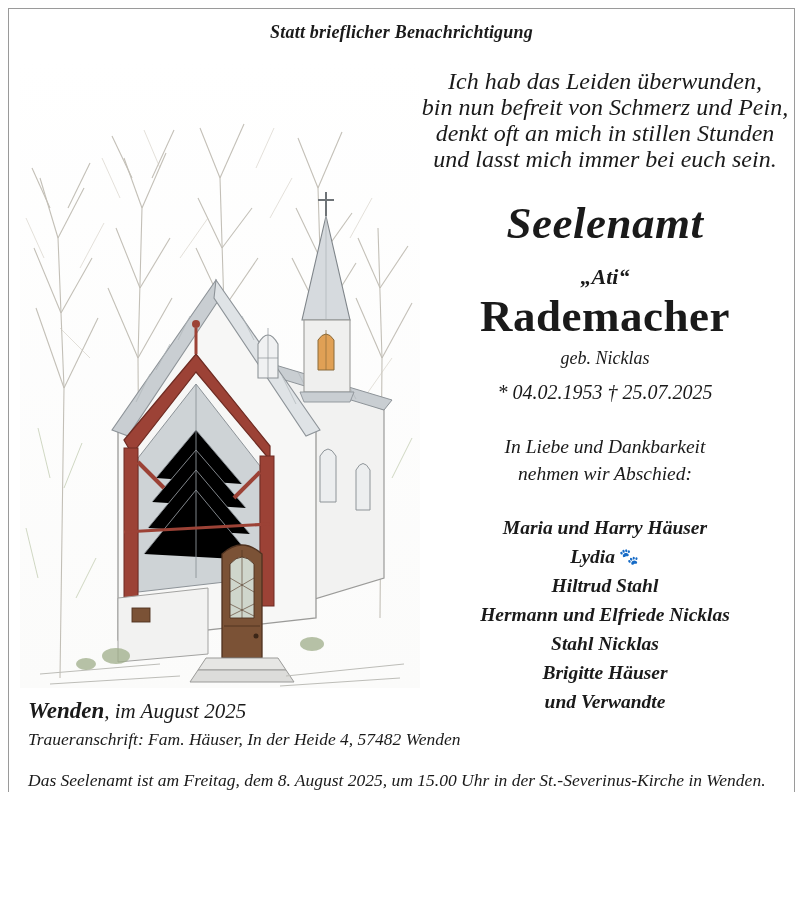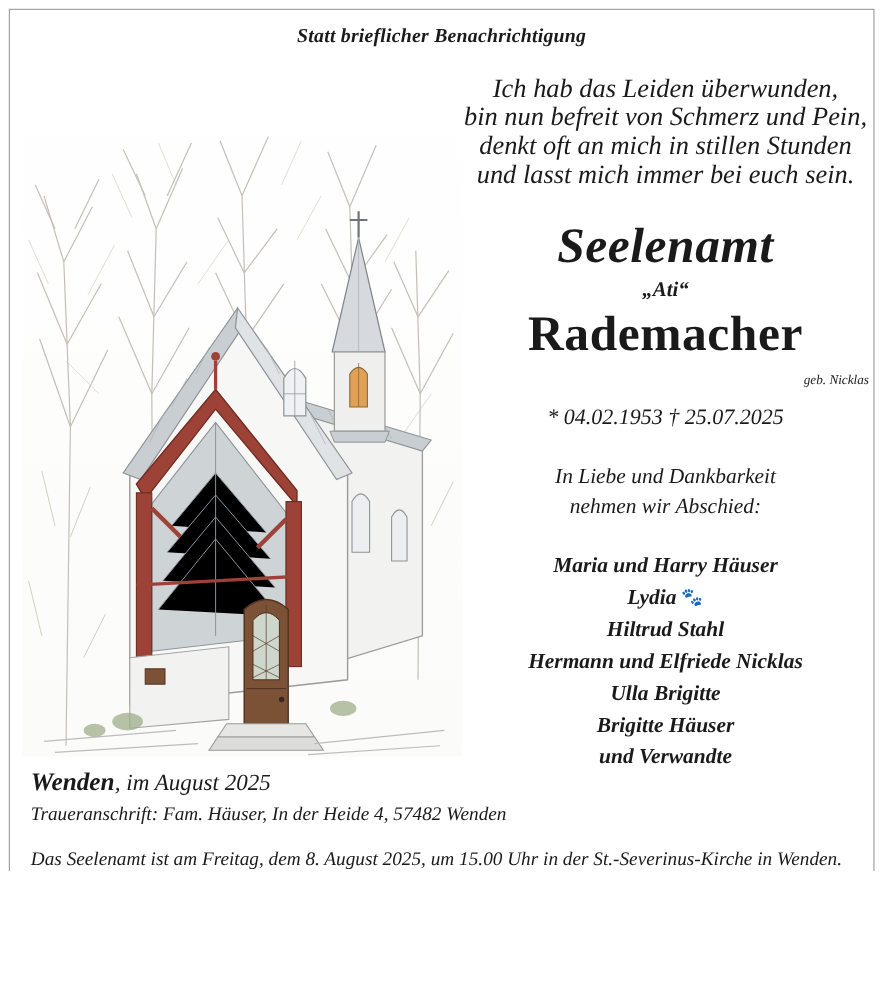--- a/index.html
+++ b/index.html
@@ -78,9 +78,9 @@
   .nickname {
     font-style: italic;
     font-weight: bold;
-    font-size: 19px;
+    font-size: 22px;
     line-height: 28px;
-    margin-top: 2px;
+    margin-top: 15px;
   }
   .lastname {
     font-weight: bold;

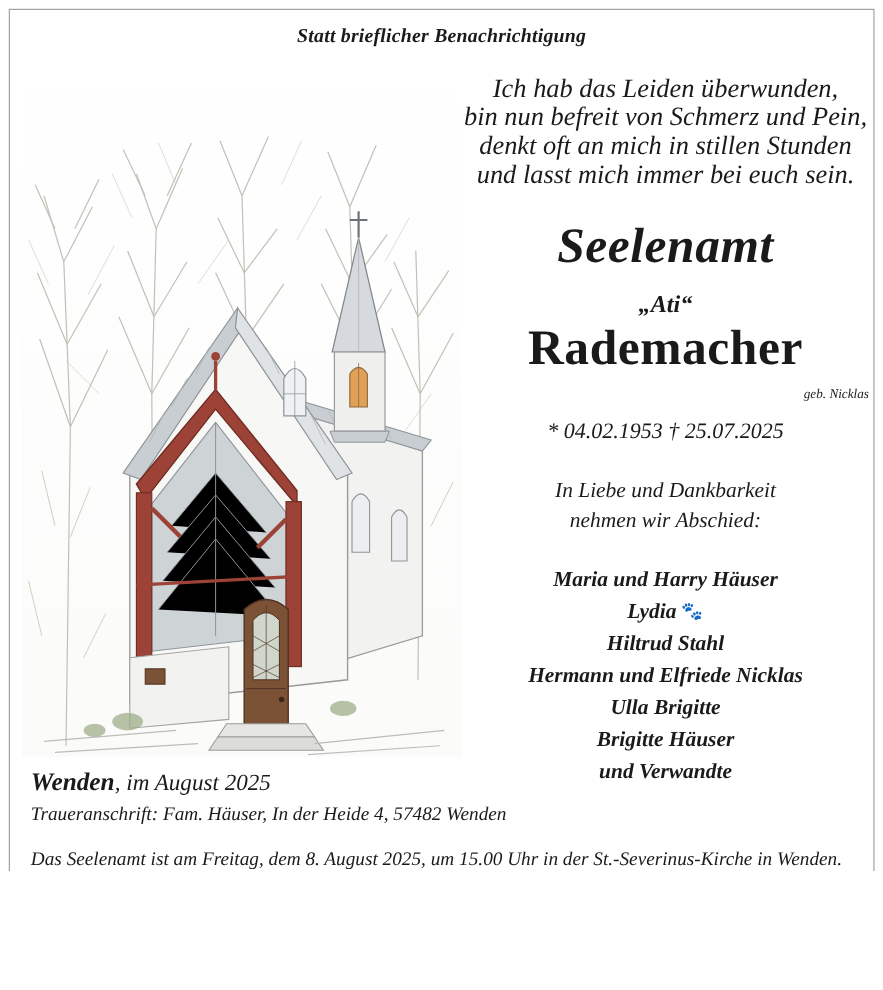--- a/index.html
+++ b/index.html
@@ -90,10 +90,9 @@
   }
   .maidenname {
     font-style: italic;
-    font-size: 12px;
+    font-size: 18px;
     line-height: 26px;
     margin-top: 4px;
-    text-align: right;
   }
   .dates {
     font-style: italic;

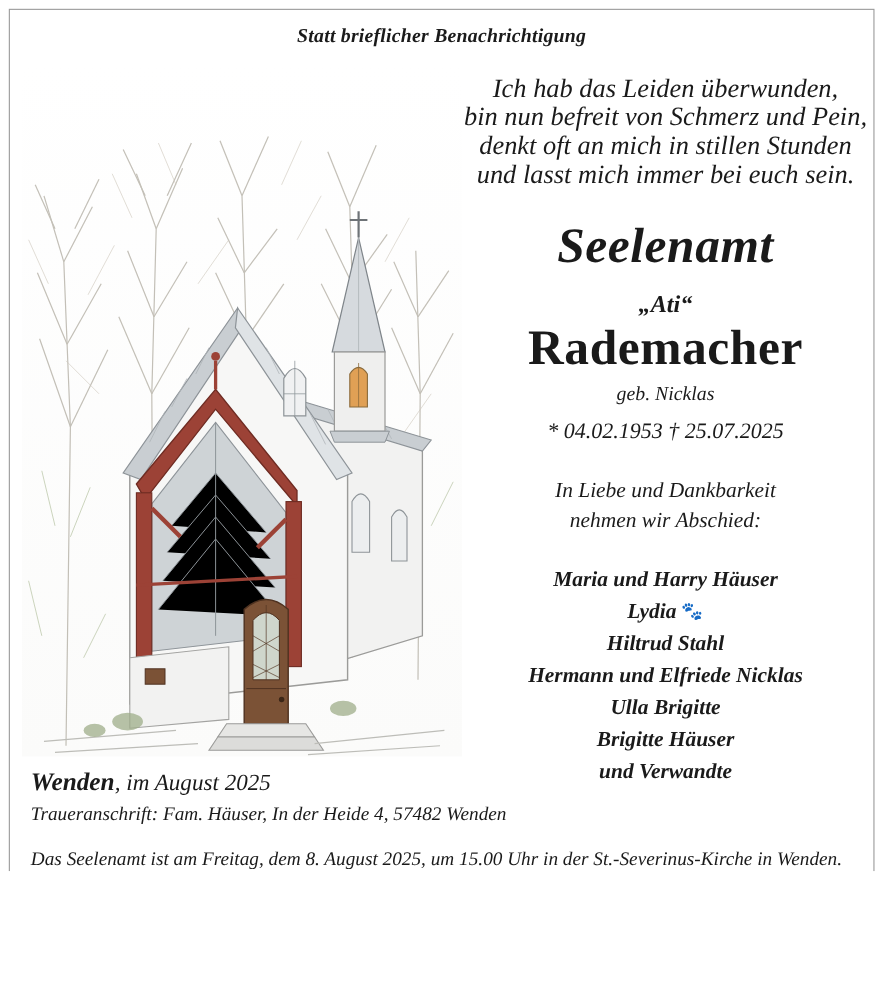--- a/index.html
+++ b/index.html
@@ -364,7 +364,7 @@
       </div>
       <div>Hiltrud Stahl</div>
       <div>Hermann und Elfriede Nicklas</div>
-      <div>Ulla Brigitte</div>
+      <div>Stahl Nicklas</div>
       <div>Brigitte Häuser</div>
       <div>und Verwandte</div>
     </div>

